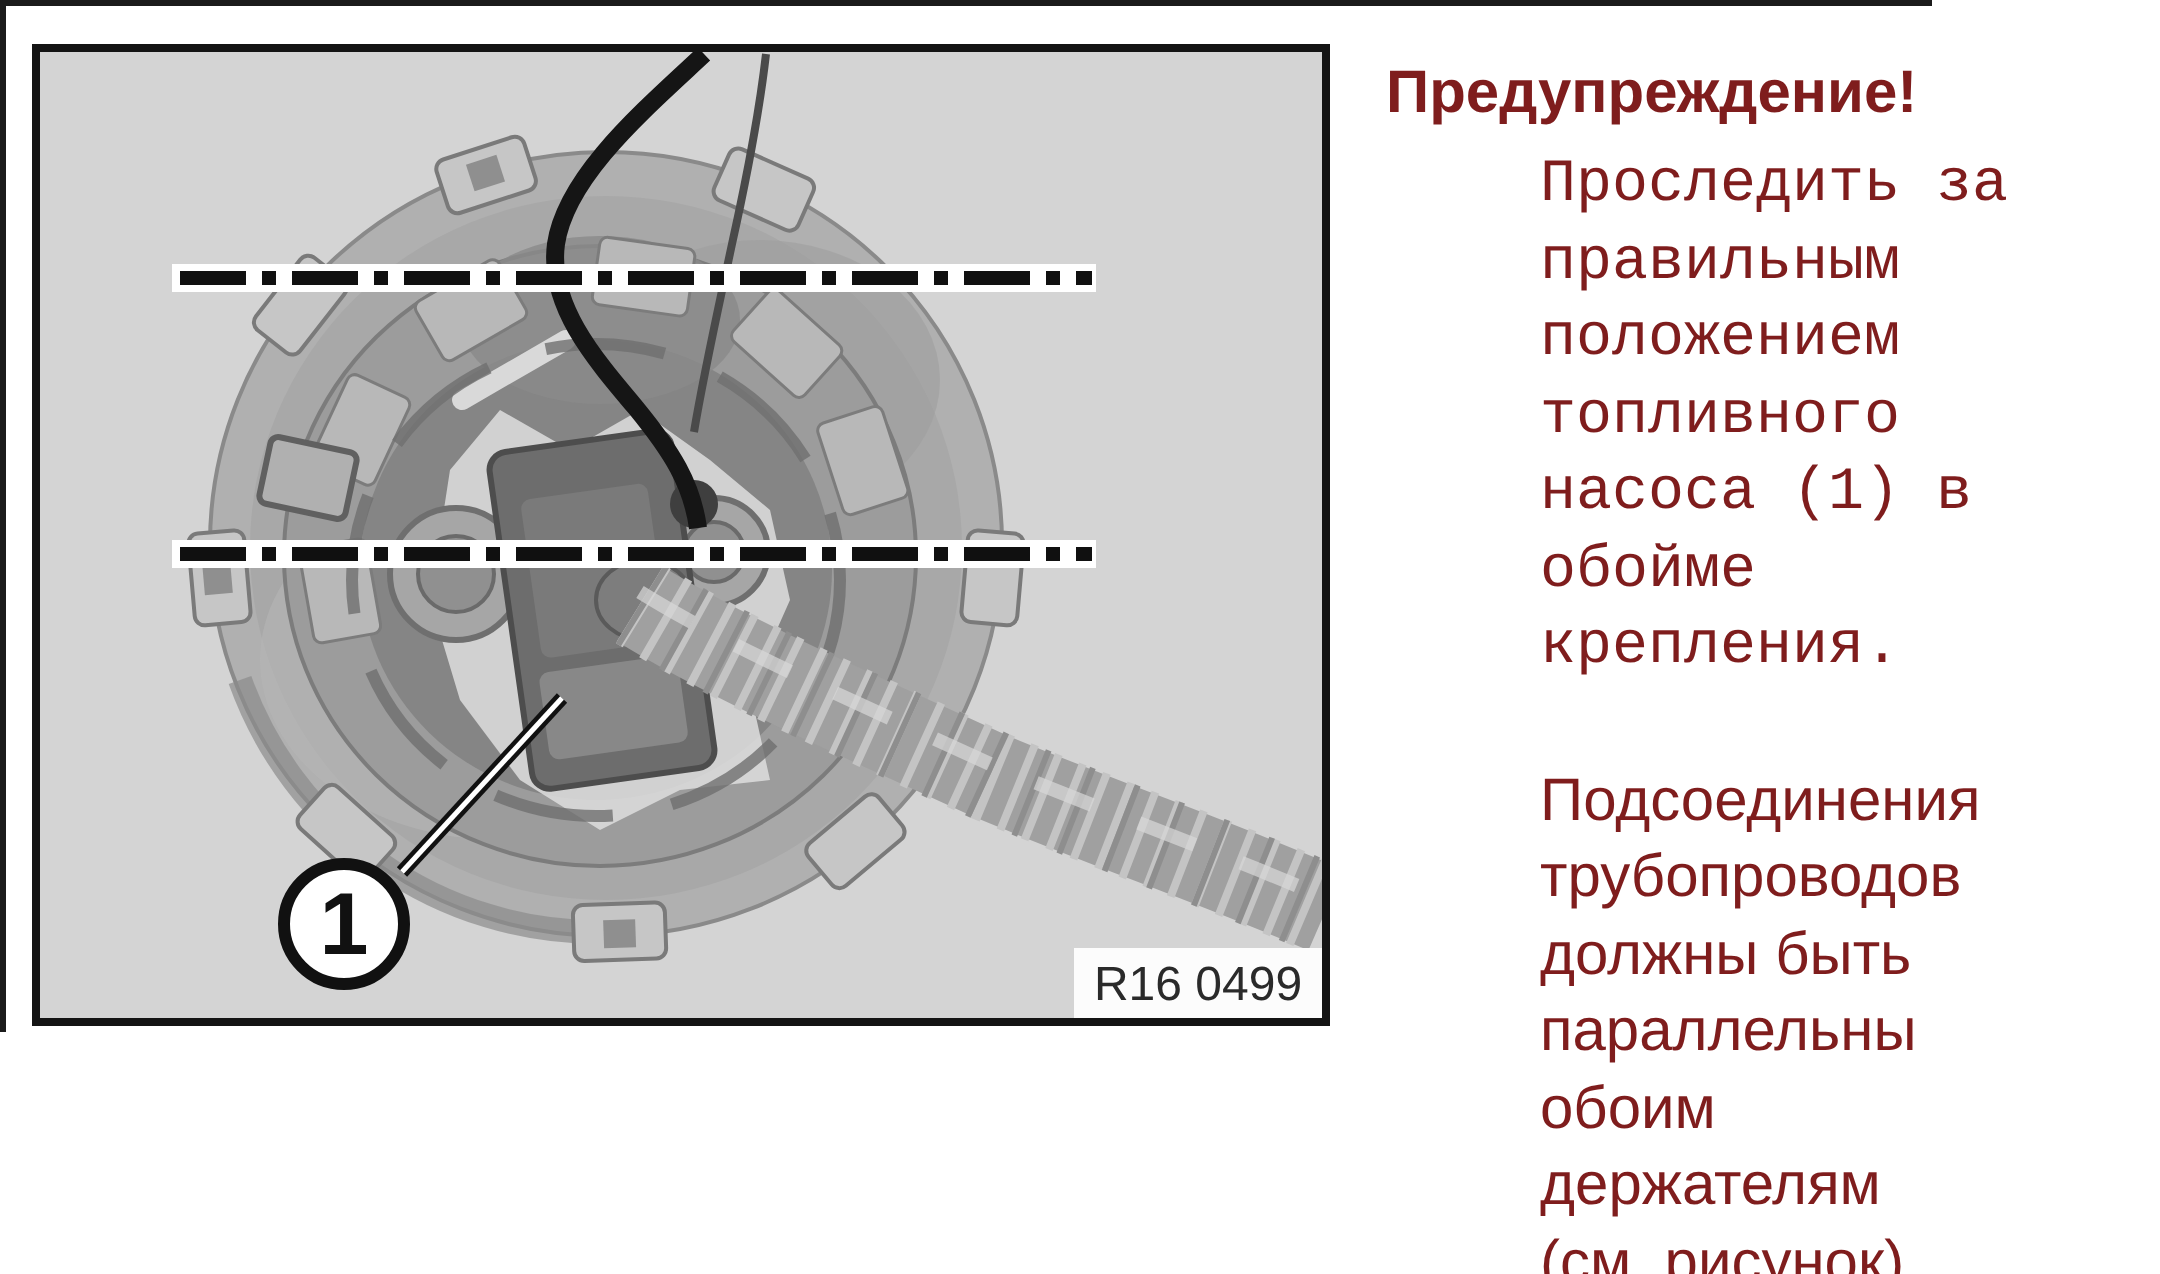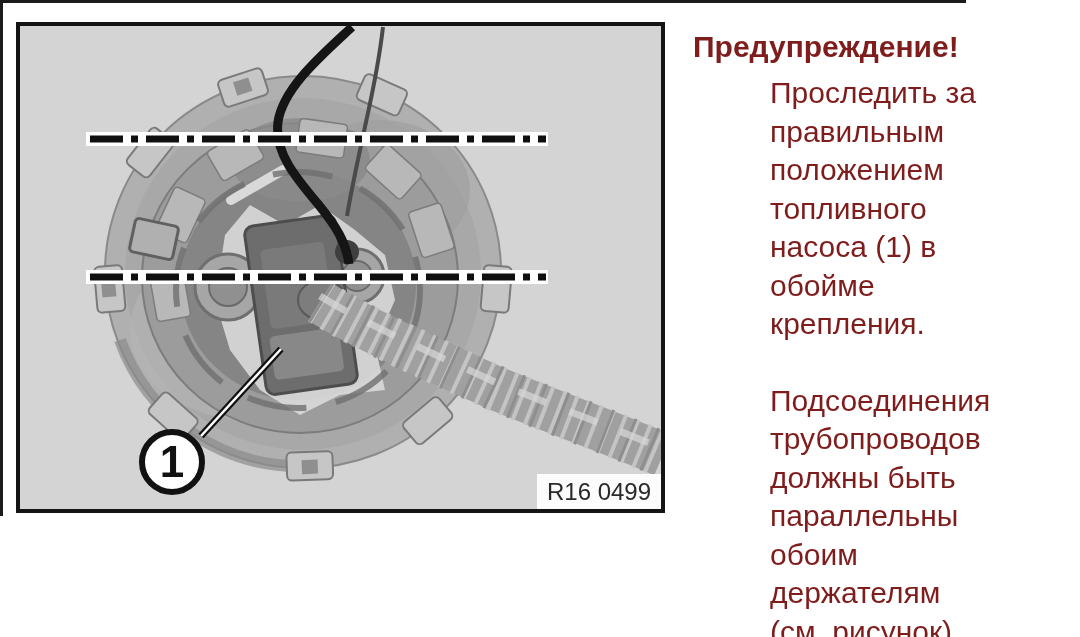--- a/index.html
+++ b/index.html
@@ -25,7 +25,7 @@
   .warning-para{
     font-size:30px;line-height:38.5px;white-space:pre-line;
   }
-  .warning-para.p1{margin:8px 0 0 77px;}
+  .warning-para.p1{margin:8px 0 0 77px;font-family:Liberation Mono, monospace;}
   .warning-para.p2{margin:38px 0 0 77px;}
 </style>
 </head>

